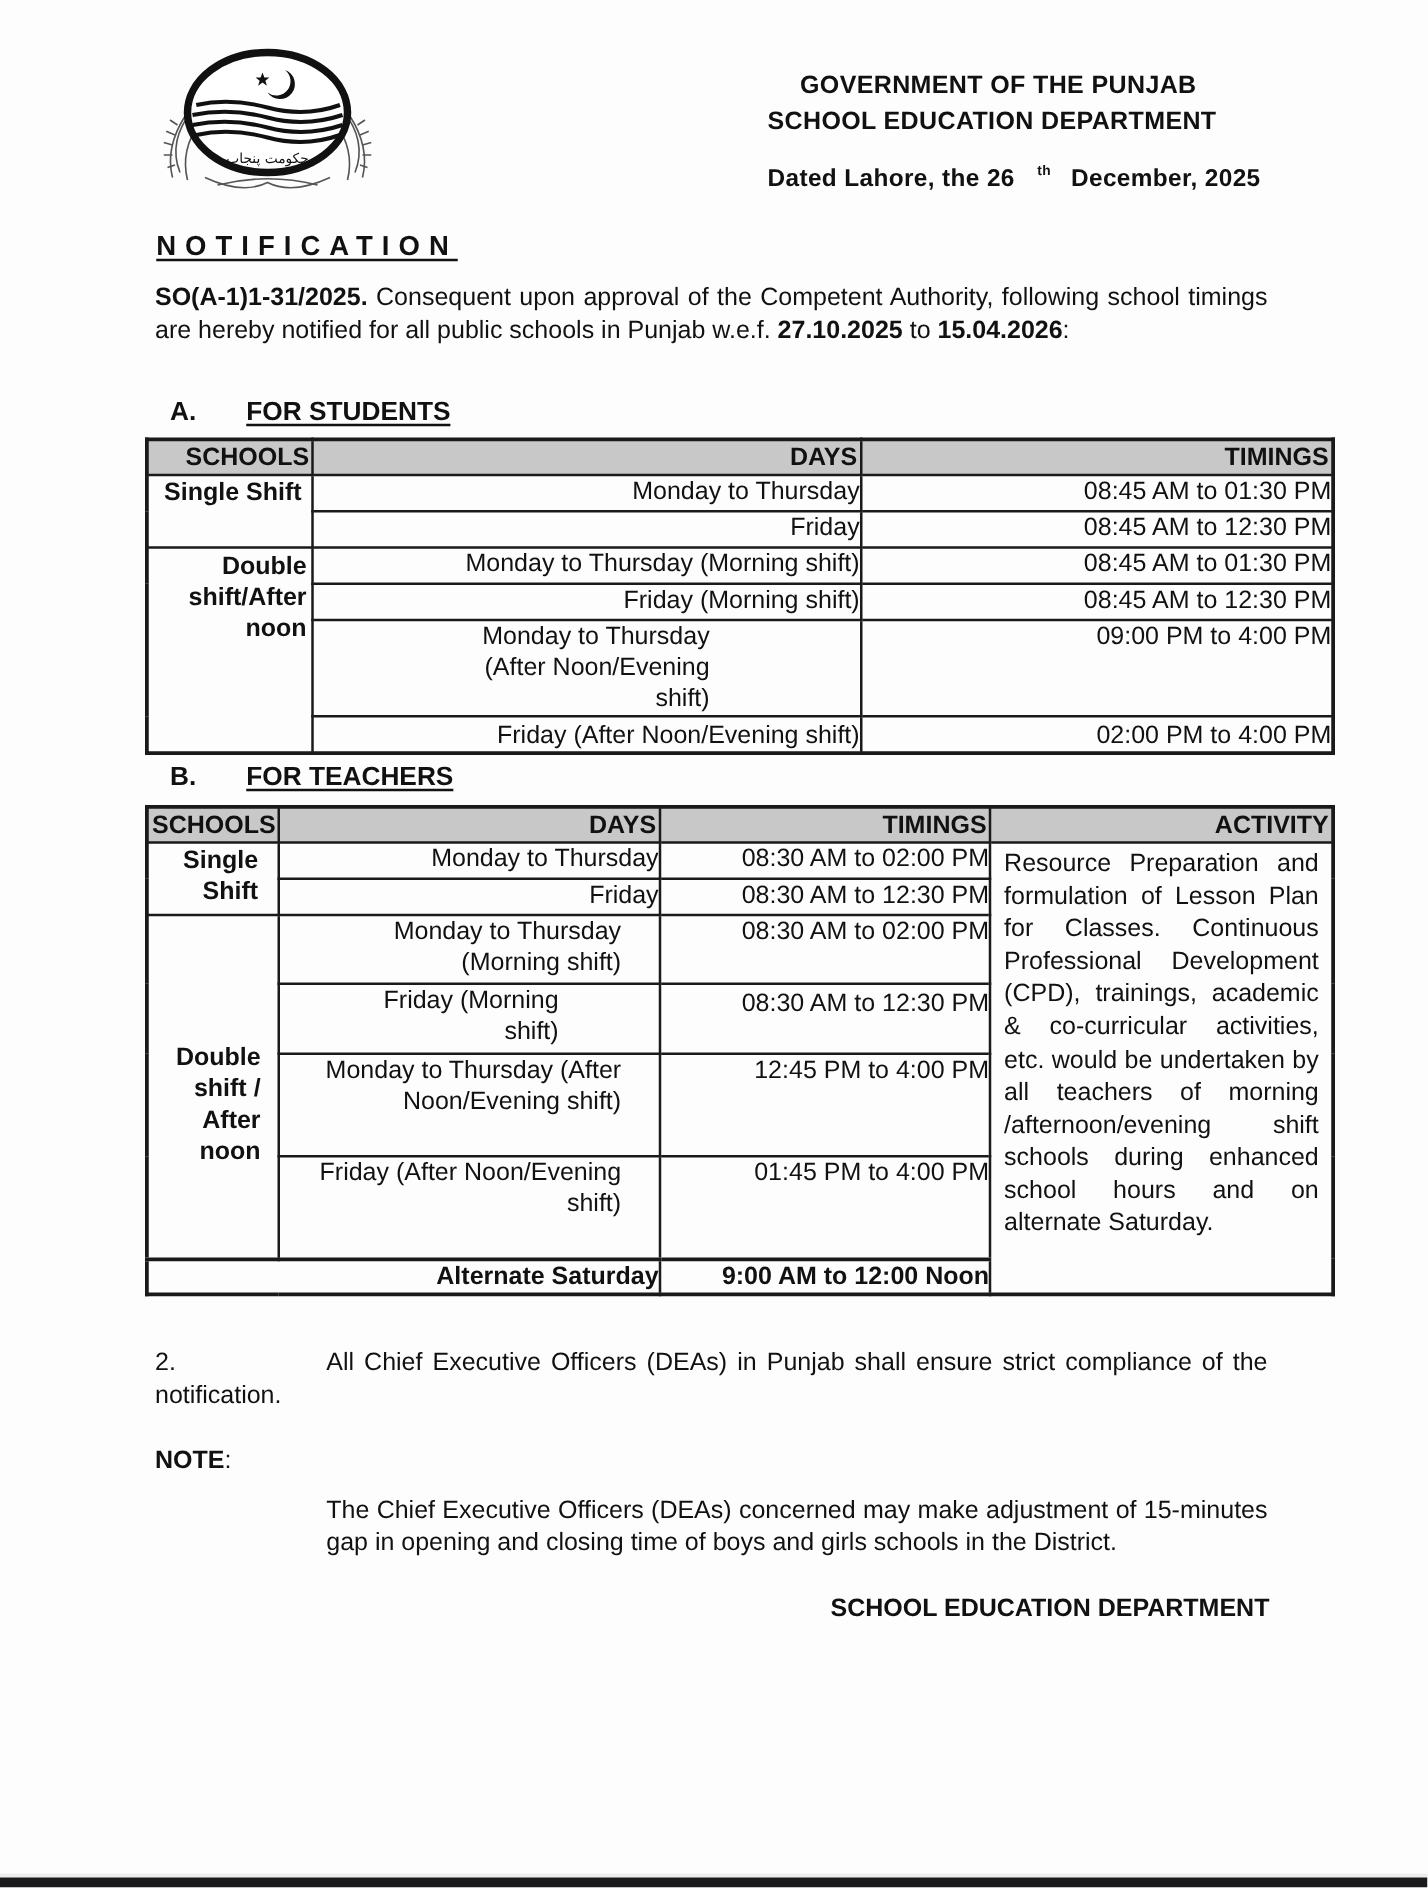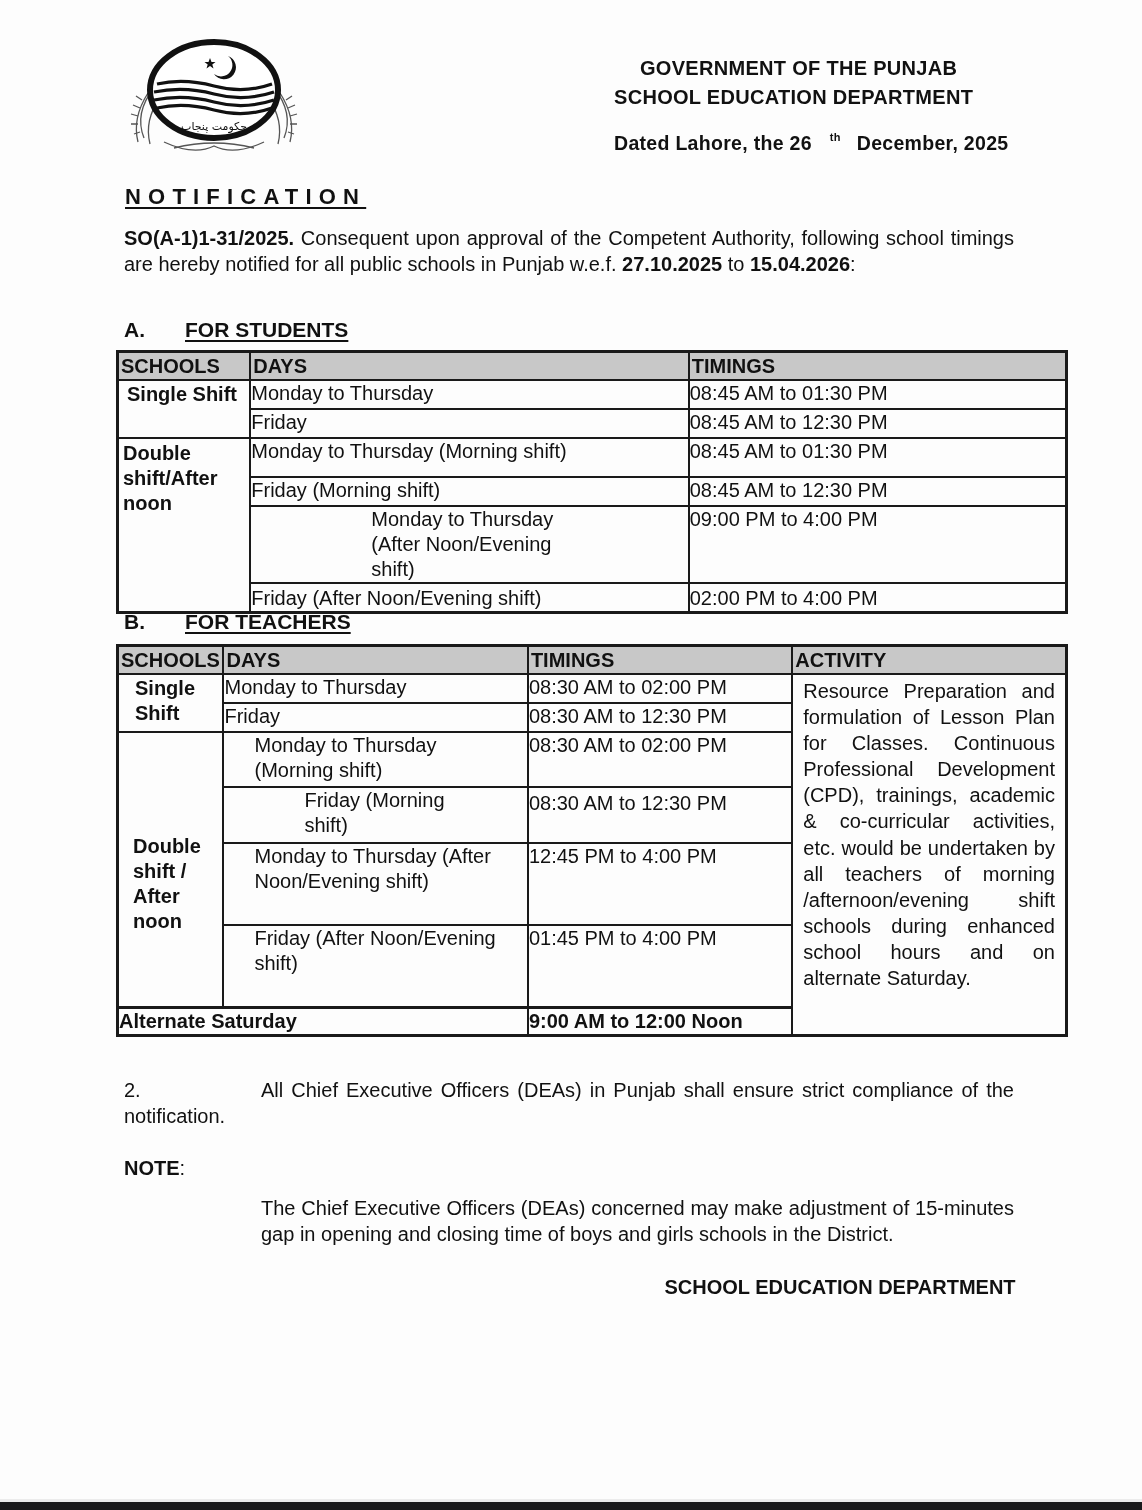--- a/index.html
+++ b/index.html
@@ -22,7 +22,7 @@
   .para-1 { top: 225px; }
   .para-1 b { font-weight: bold; }
 
-  .sec { position: absolute; left: 124px; font-weight: bold; font-size: 21px; }
+  .sec { position: absolute; left: 136px; font-weight: bold; font-size: 21px; }
   .sec .lbl { display: inline-block; width: 61px; }
   .sec .ttl { text-decoration: underline; text-underline-offset: 3px; text-decoration-thickness: 2px; }
   .sec-a { top: 318px; }

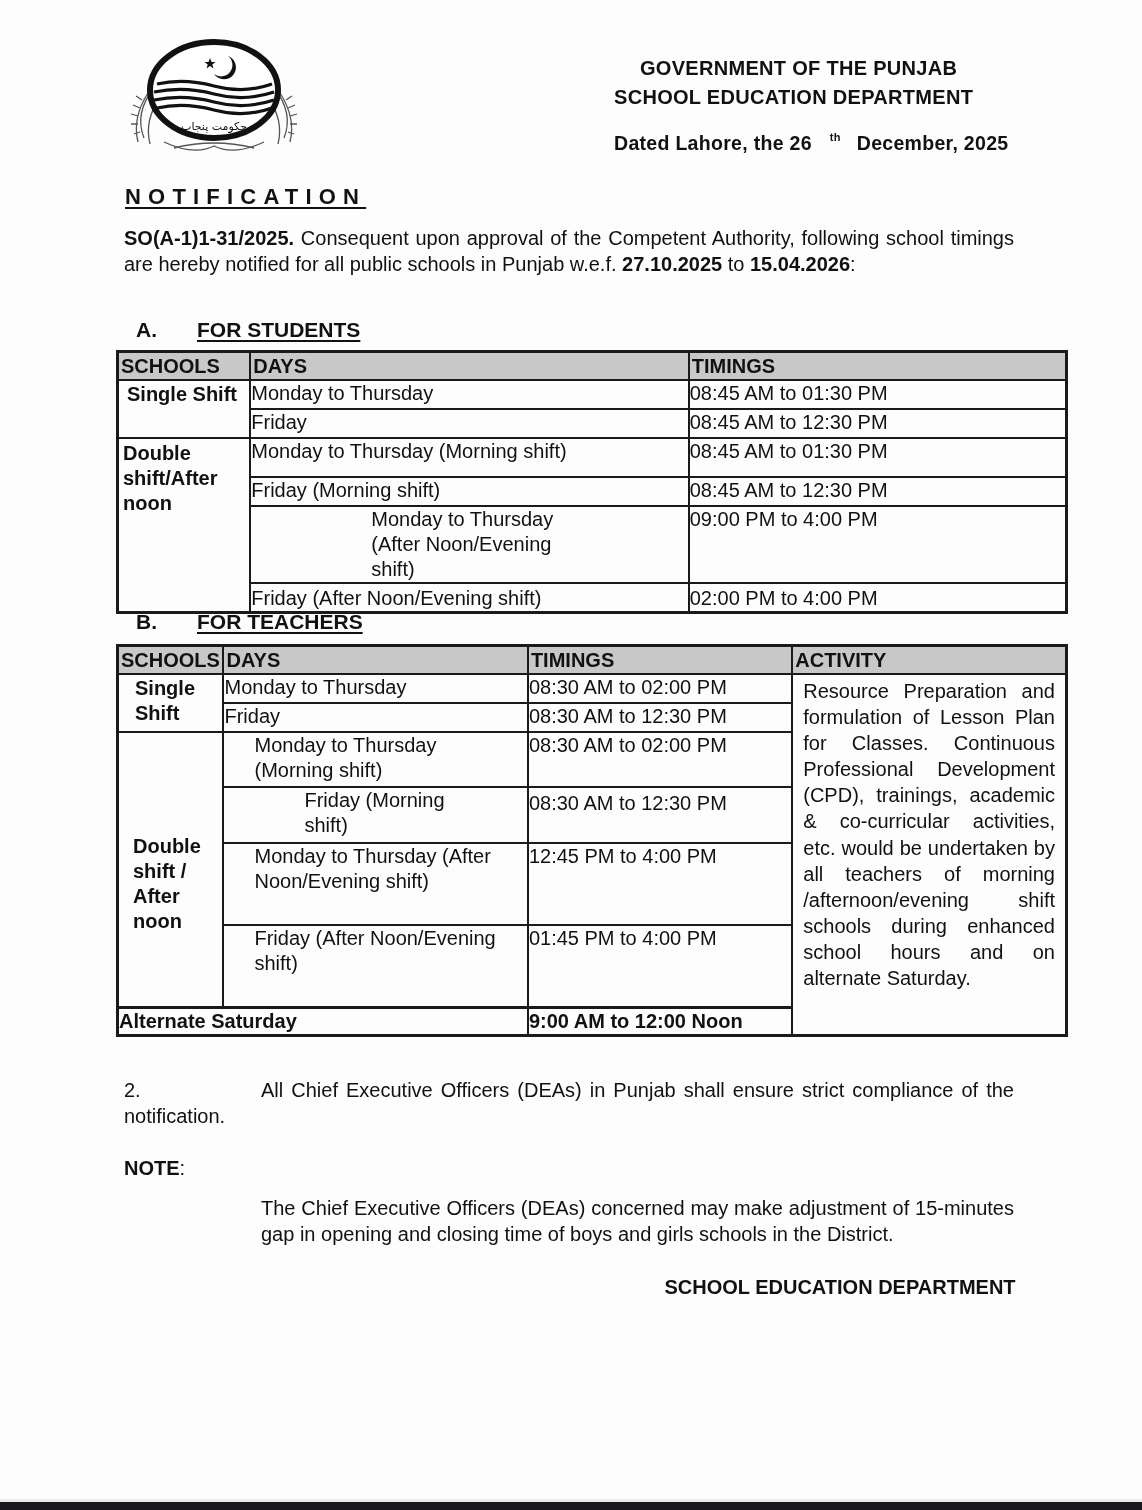--- a/index.html
+++ b/index.html
@@ -29,7 +29,7 @@
   .sec-b { top: 610px; }
 
   table { position: absolute; border-collapse: collapse; font-size: 20px; }
-  td, th { border: 2px solid #1a1a1a; text-align: left; vertical-align: top; line-height: 25px; }
+  td, th { border: 2px solid #1a1a1a; text-align: right; vertical-align: top; line-height: 25px; }
   th { background: #c8c8c8; font-weight: bold; padding: 1px 2px 0; }
   td.b { font-weight: bold; }
 

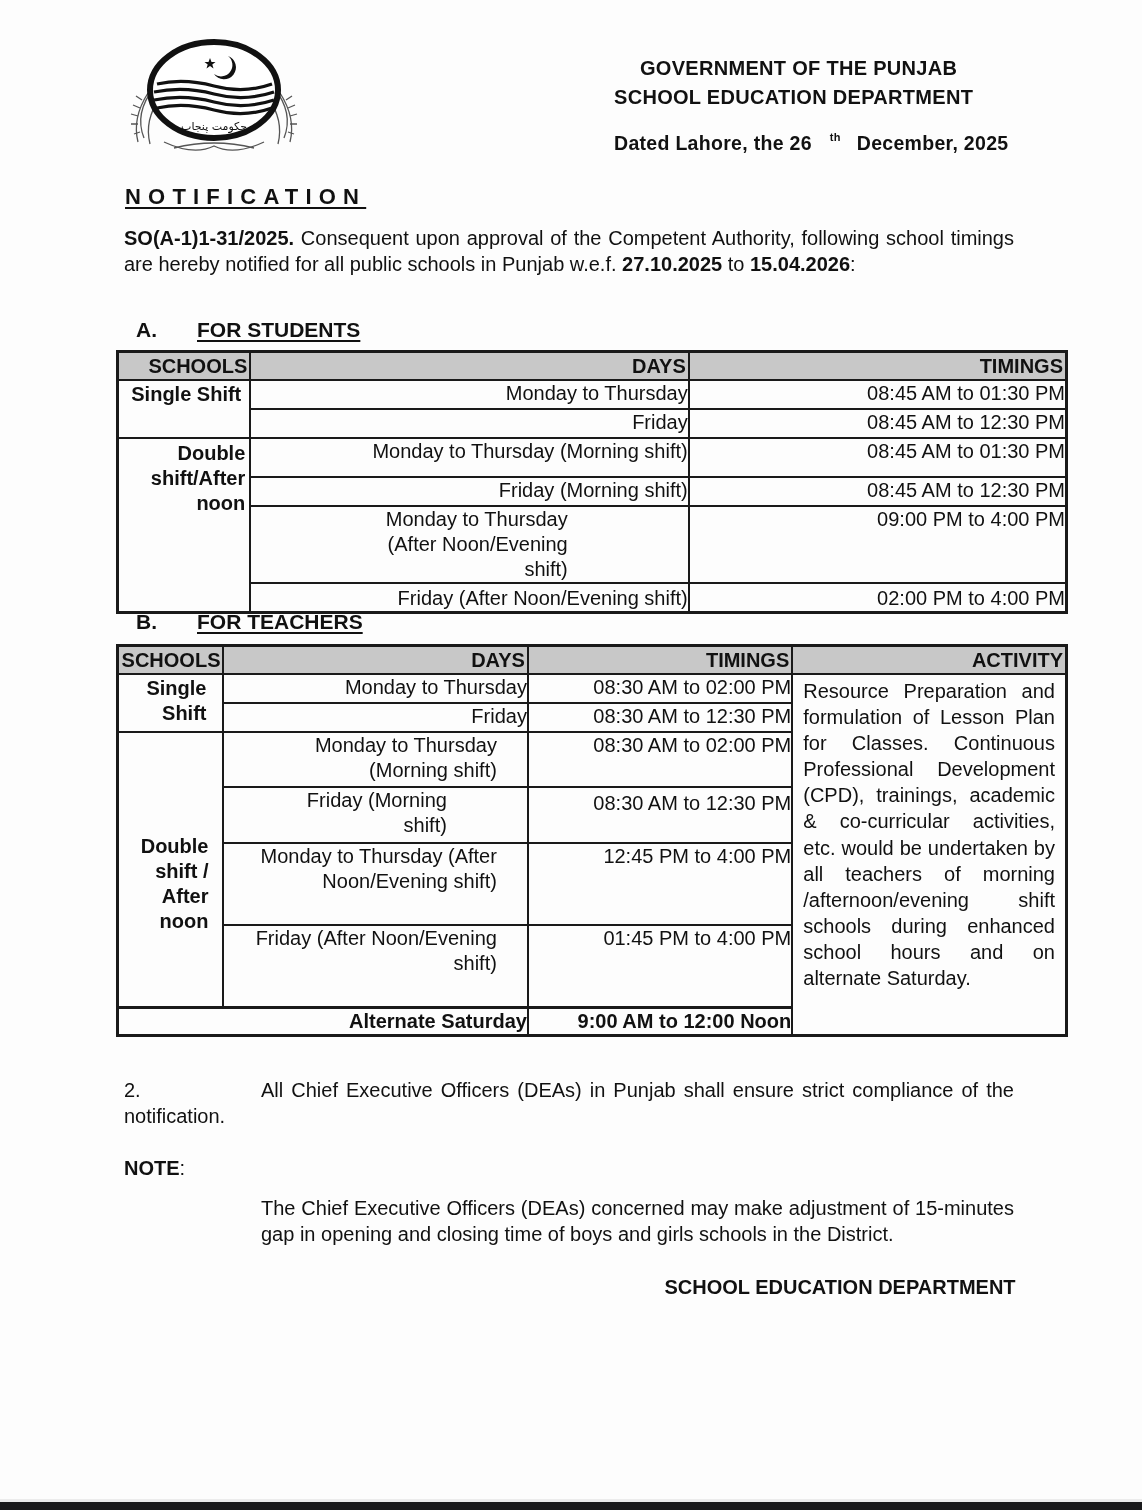--- a/index.html
+++ b/index.html
@@ -114,7 +114,7 @@
     <td>Friday</td>
     <td>08:45 AM to 12:30 PM</td>
   </tr>
-  <tr style="height:39px">
+  <tr style="height:29px">
     <td class="b" rowspan="4" style="padding:2px 4px 0">Double shift/After noon</td>
     <td>Monday to Thursday (Morning shift)</td>
     <td>08:45 AM to 01:30 PM</td>

